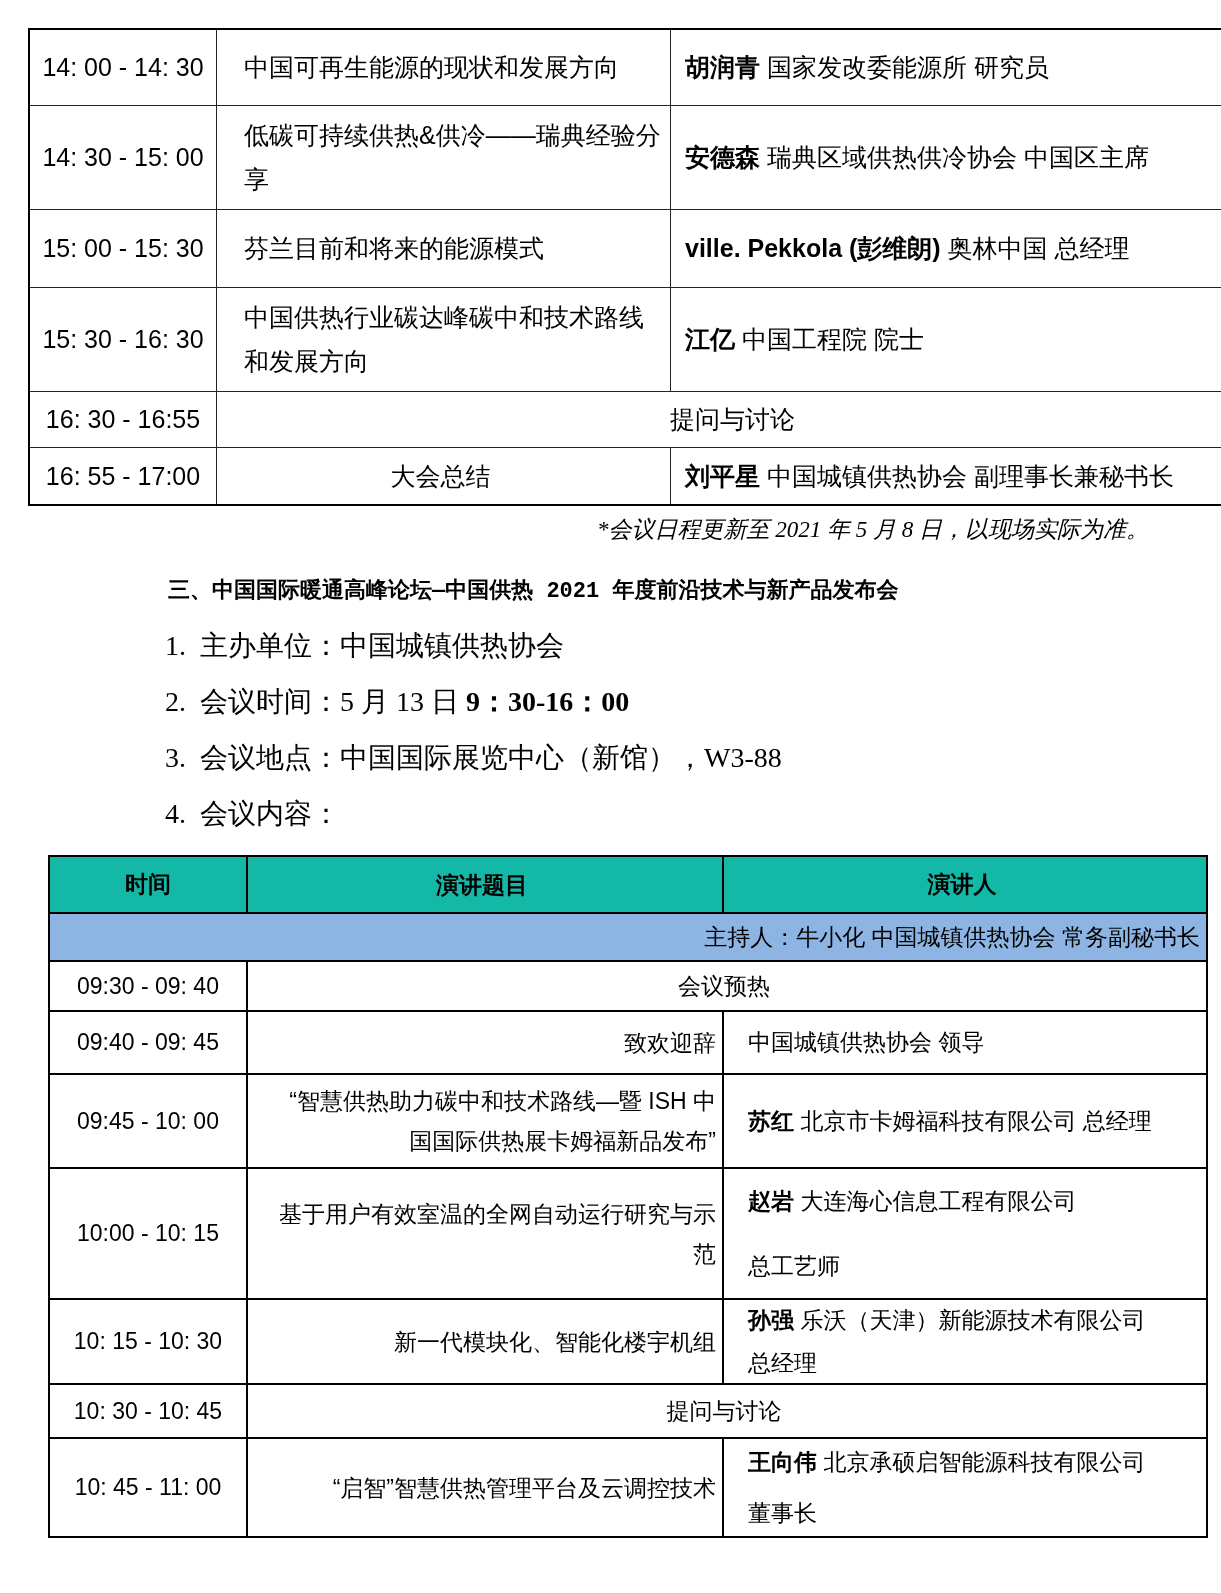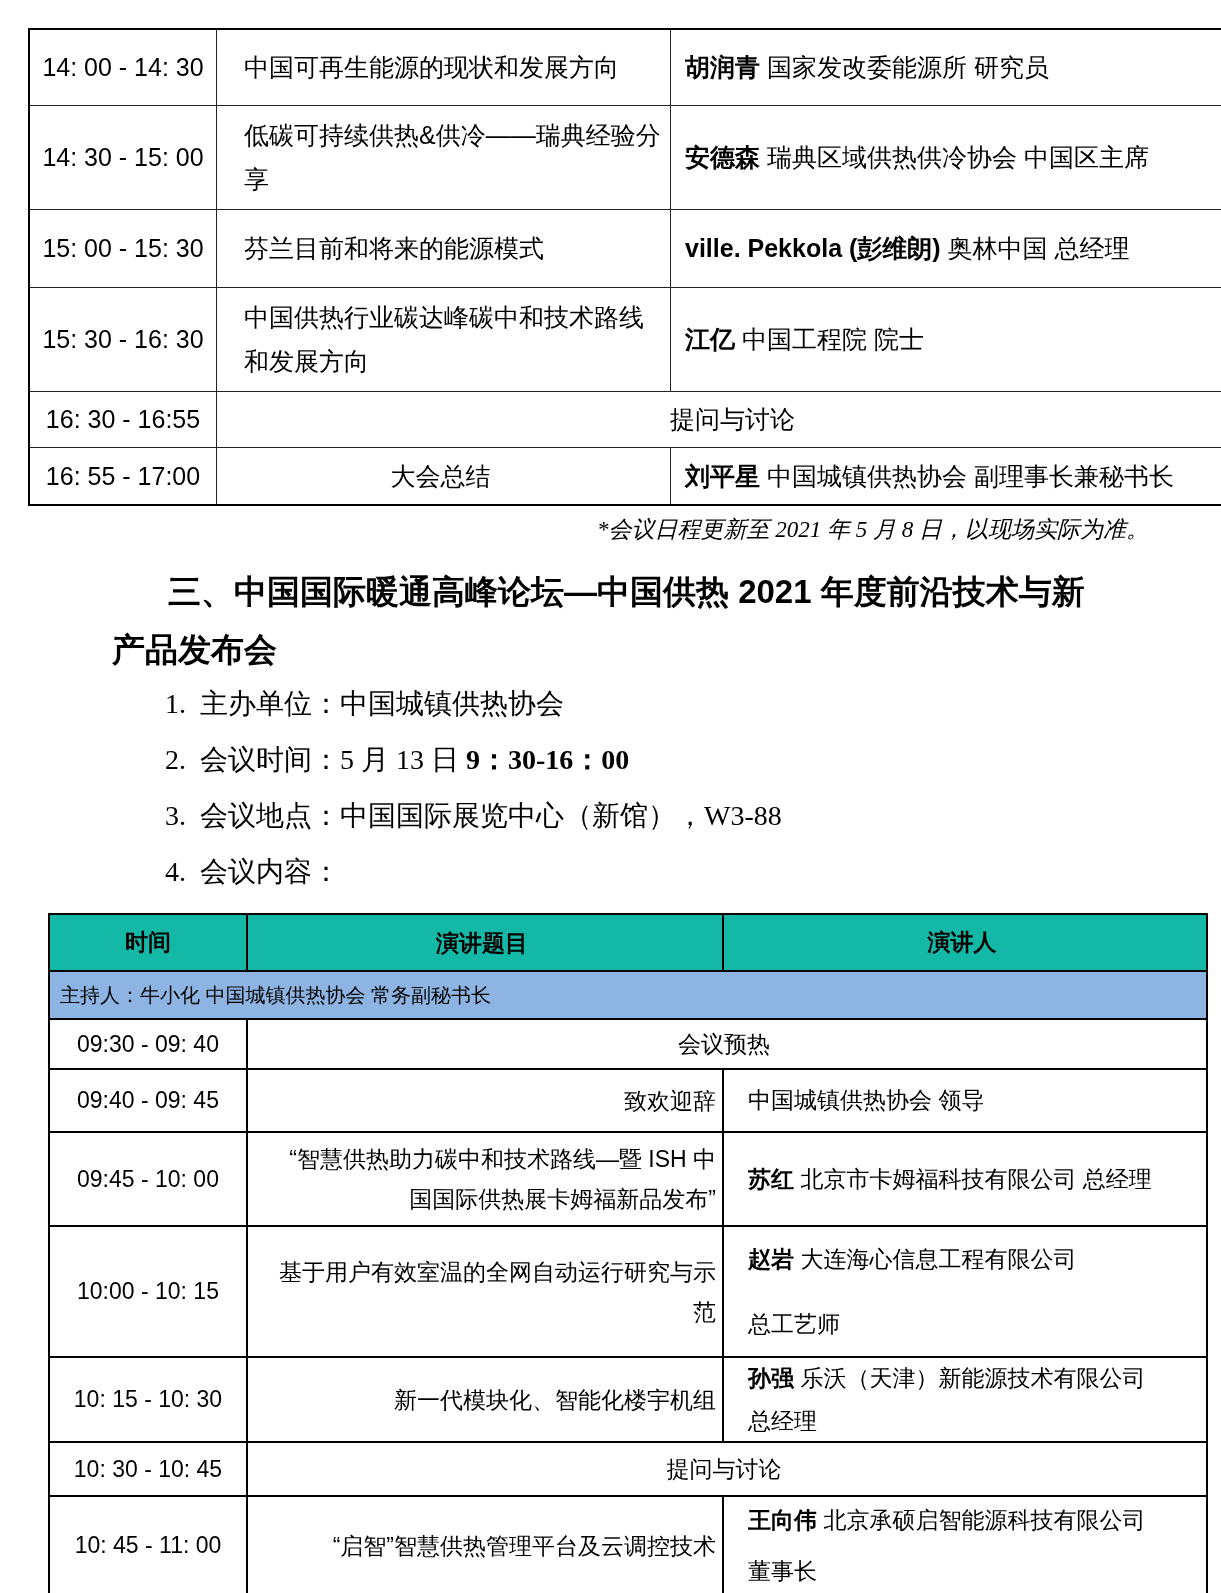--- a/index.html
+++ b/index.html
@@ -27,8 +27,8 @@
   
   .heading{
     margin:18px 0 0 112px;width:975px;
-    font-family:Liberation Sans, sans-serif;font-weight:700;
-    font-size:33px;line-height:58px;text-indent:56px;color:#000;
+    font-family:Liberation Mono, monospace;font-weight:700;
+    font-size:22px;line-height:58px;text-indent:56px;color:#000;
   }
   
   .num-list{margin:10px 0 0 165px;padding:0;list-style:none;

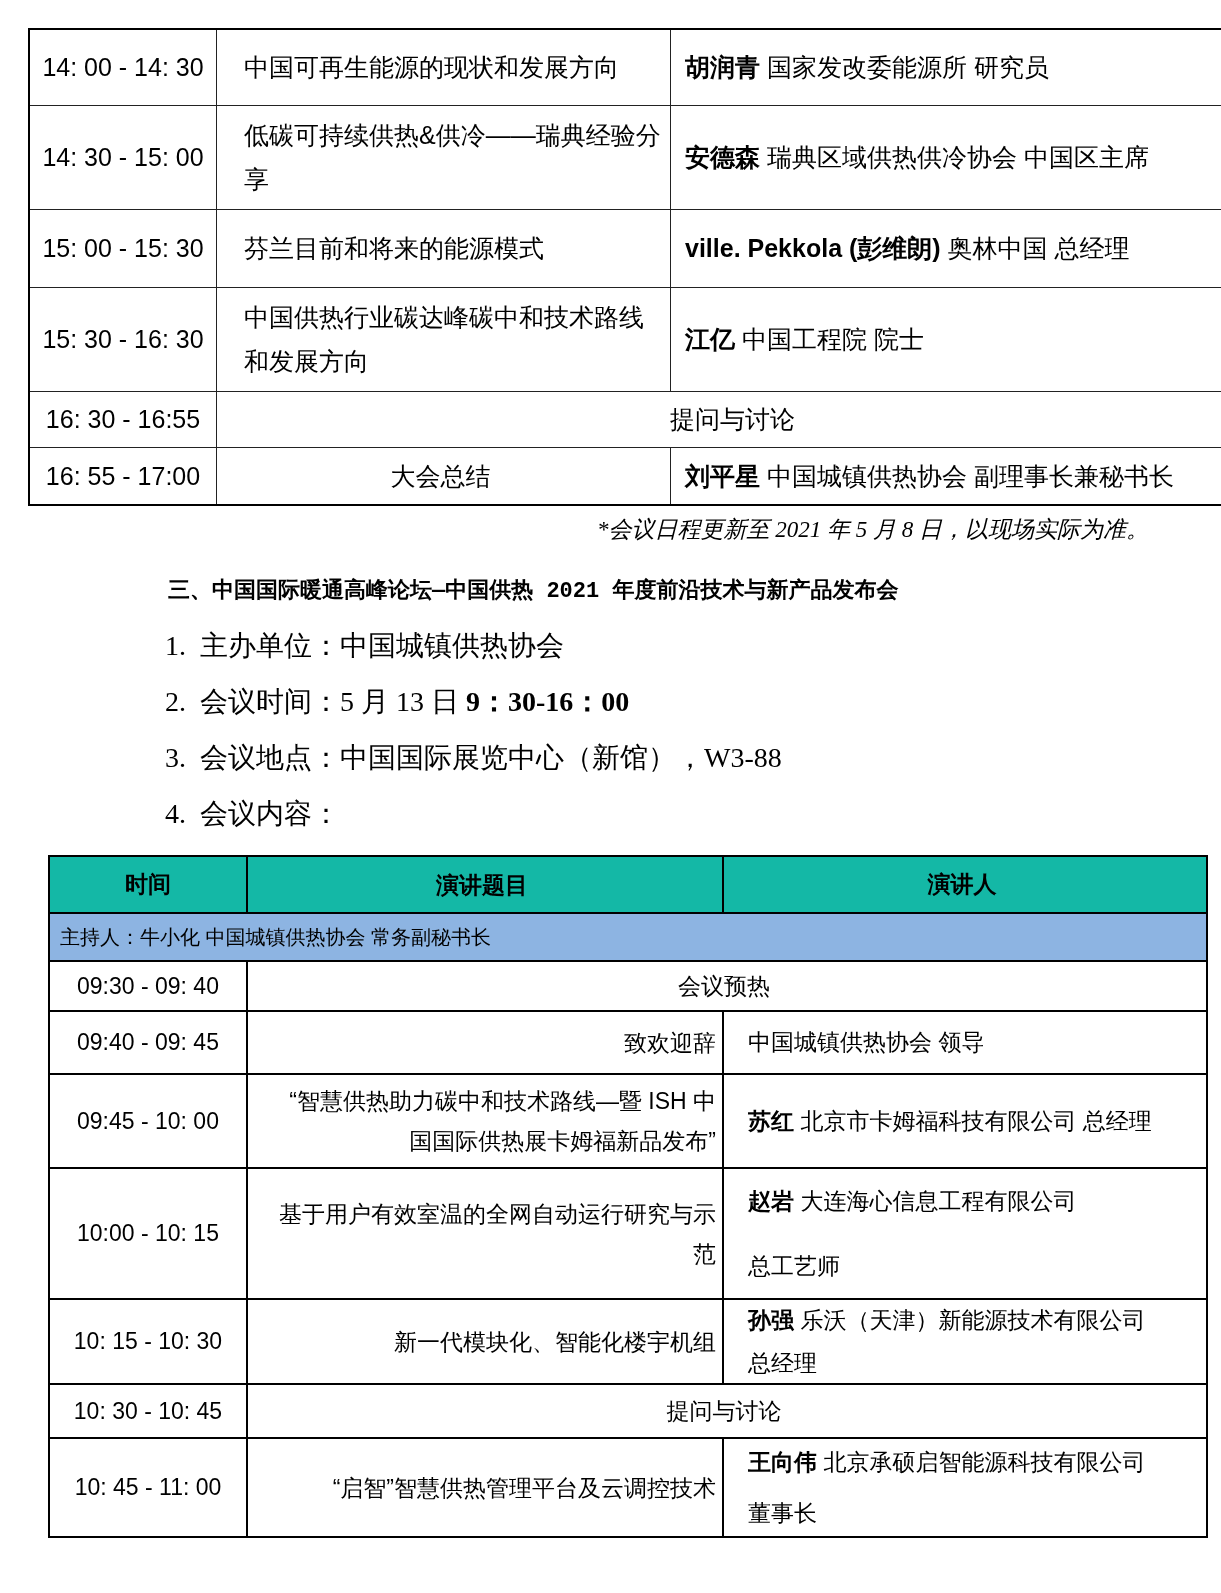--- a/index.html
+++ b/index.html
@@ -49,7 +49,7 @@
   .t2 .c-speaker{width:476px;text-align:left;padding-left:24px;}
   .t2 .c-center{text-align:center;padding-left:0;}
   .t2 .hdr td{background:#14b8a6;font-weight:700;text-align:center;font-size:23px;}
-  .t2 .mod td{background:#8DB4E2;text-align:left;padding-left:10px;font-size:20px;}
+  .t2 .mod td{background:#8DB4E2;text-align:right;padding-left:10px;font-size:23px;}
   .t2 b{font-weight:700;}
   .sp-l2{margin-top:8px;}
   .gap-lg .sp-l2{margin-top:30px;}

